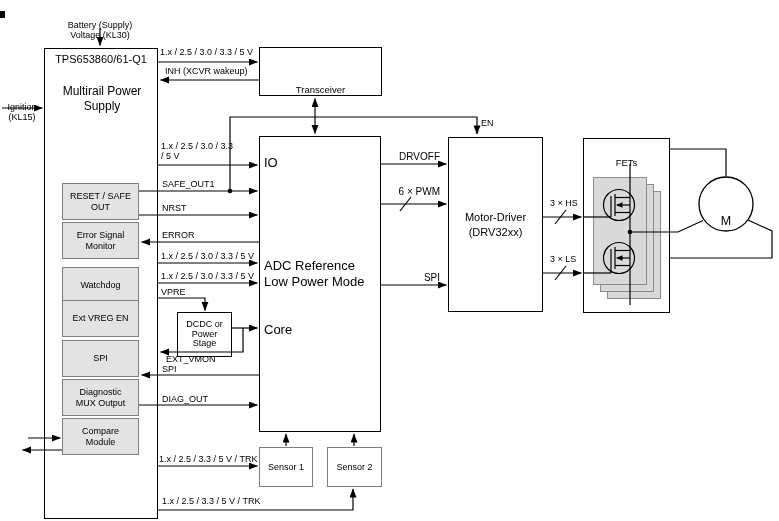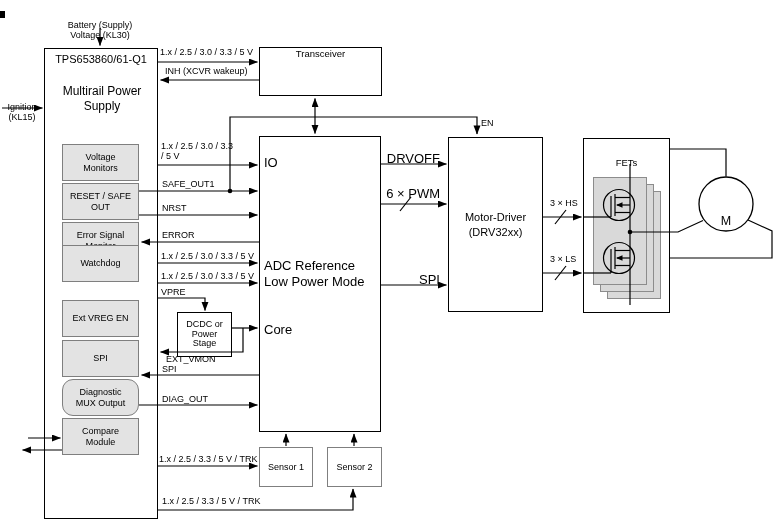--- a/index.html
+++ b/index.html
@@ -45,7 +45,7 @@
 
   <div class="block" style="left:44px; top:48px; width:114px; height:471px;"></div>
 
-  <div class="block" style="left:259px; top:47px; width:123px; height:49px; display:flex; align-items:flex-start; justify-content:center; font-size:9.5px;">
+  <div class="block" style="left:259px; top:47px; width:123px; height:49px; display:flex; align-items:flex-end; justify-content:center; font-size:9.5px;">
     <span>Transceiver</span>
   </div>
 

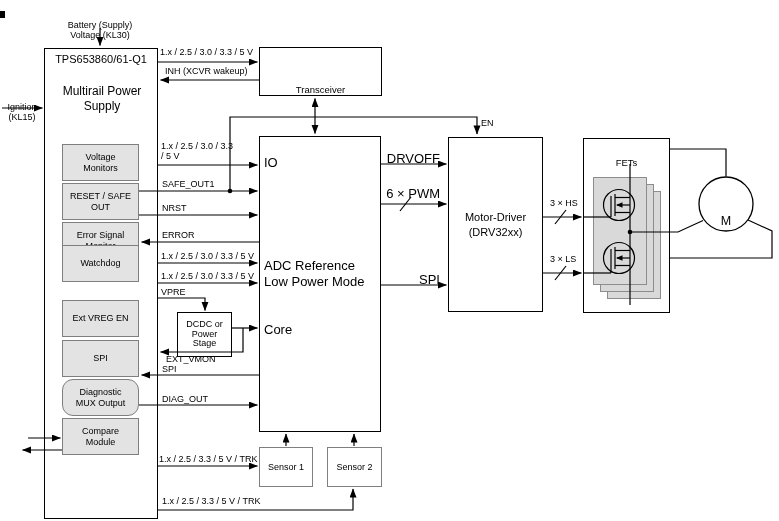--- a/index.html
+++ b/index.html
@@ -81,7 +81,6 @@
   <div class="tps-title">TPS653860/61-Q1</div>
   <div class="tps-sub">Multirail Power Supply</div>
 
-  <div class="module" style="top:144px;">Voltage Monitors</div>
   <div class="module" style="top:183px;">RESET / SAFE OUT</div>
   <div class="module" style="top:222px;">Error Signal Monitor</div>
   <div class="module" style="top:245px;">Watchdog</div>

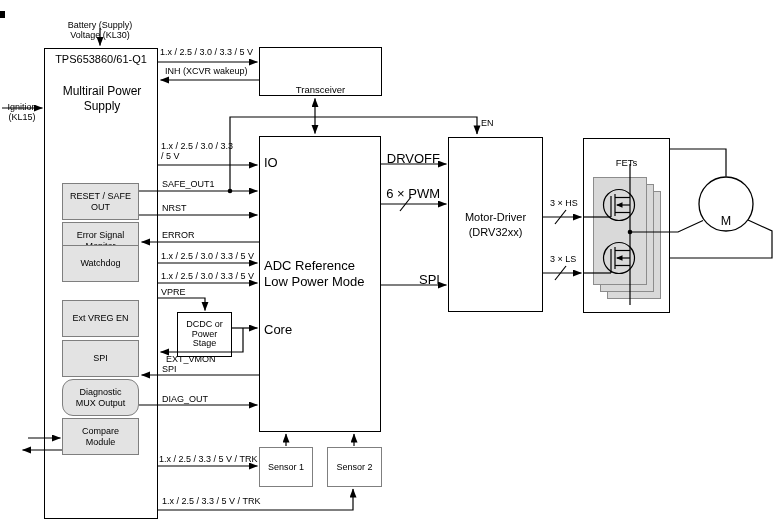--- a/index.html
+++ b/index.html
@@ -20,7 +20,7 @@
   .card{position:absolute; background:var(--card-fill); border:1.2px solid var(--card-border);}
 
   .lbl{position:absolute; font-size:9px; white-space:nowrap; line-height:1.15;}
-  .rlbl{position:absolute; font-size:13px; white-space:nowrap; text-align:right; width:62px;}
+  .rlbl{position:absolute; font-size:10px; white-space:nowrap; text-align:right; width:62px;}
   .wrap{white-space:normal;}
   .ctr{text-align:center;margin-top:18px;}
   .flexc{display:flex; flex-direction:column; align-items:center; justify-content:center; text-align:center;}

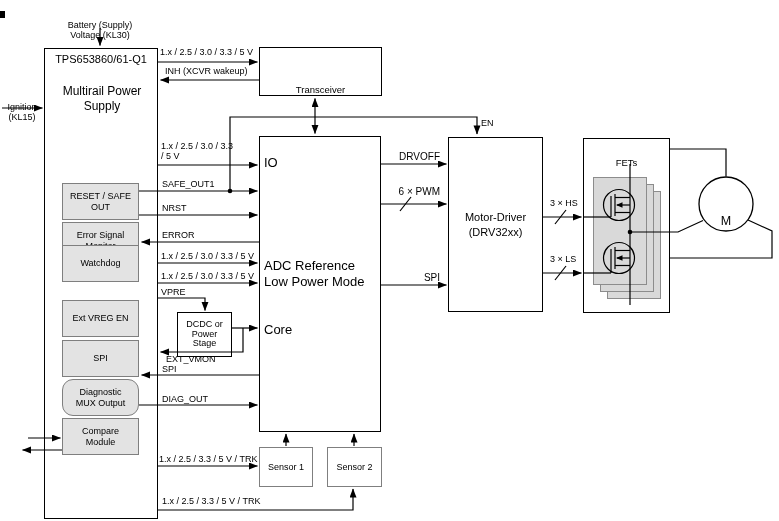--- a/index.html
+++ b/index.html
@@ -83,7 +83,7 @@
 
   <div class="module" style="top:183px;">RESET / SAFE OUT</div>
   <div class="module" style="top:222px;">Error Signal Monitor</div>
-  <div class="module" style="top:245px;">Watchdog</div>
+  <div class="module" style="top:267px;">Watchdog</div>
   <div class="module" style="top:300px;">Ext VREG EN</div>
   <div class="module" style="top:340px;">SPI</div>
   <div class="module" style="top:379px;border-radius:11px;">Diagnostic MUX Output</div>

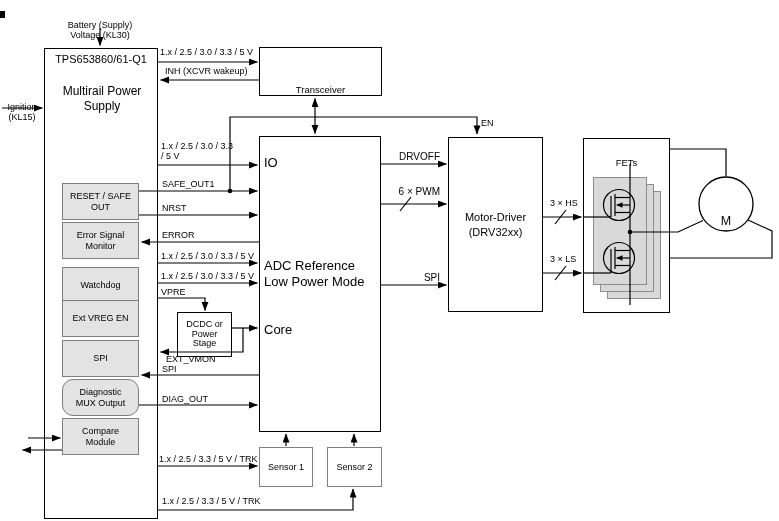--- a/index.html
+++ b/index.html
@@ -86,7 +86,7 @@
   <div class="module" style="top:267px;">Watchdog</div>
   <div class="module" style="top:300px;">Ext VREG EN</div>
   <div class="module" style="top:340px;">SPI</div>
-  <div class="module" style="top:379px;border-radius:11px;">Diagnostic MUX Output</div>
+  <div class="module" style="top:379px;">Diagnostic MUX Output</div>
   <div class="module" style="top:418px;">Compare Module</div>
 
   <div class="pin" style="left:264px; top:155px;">IO</div>

